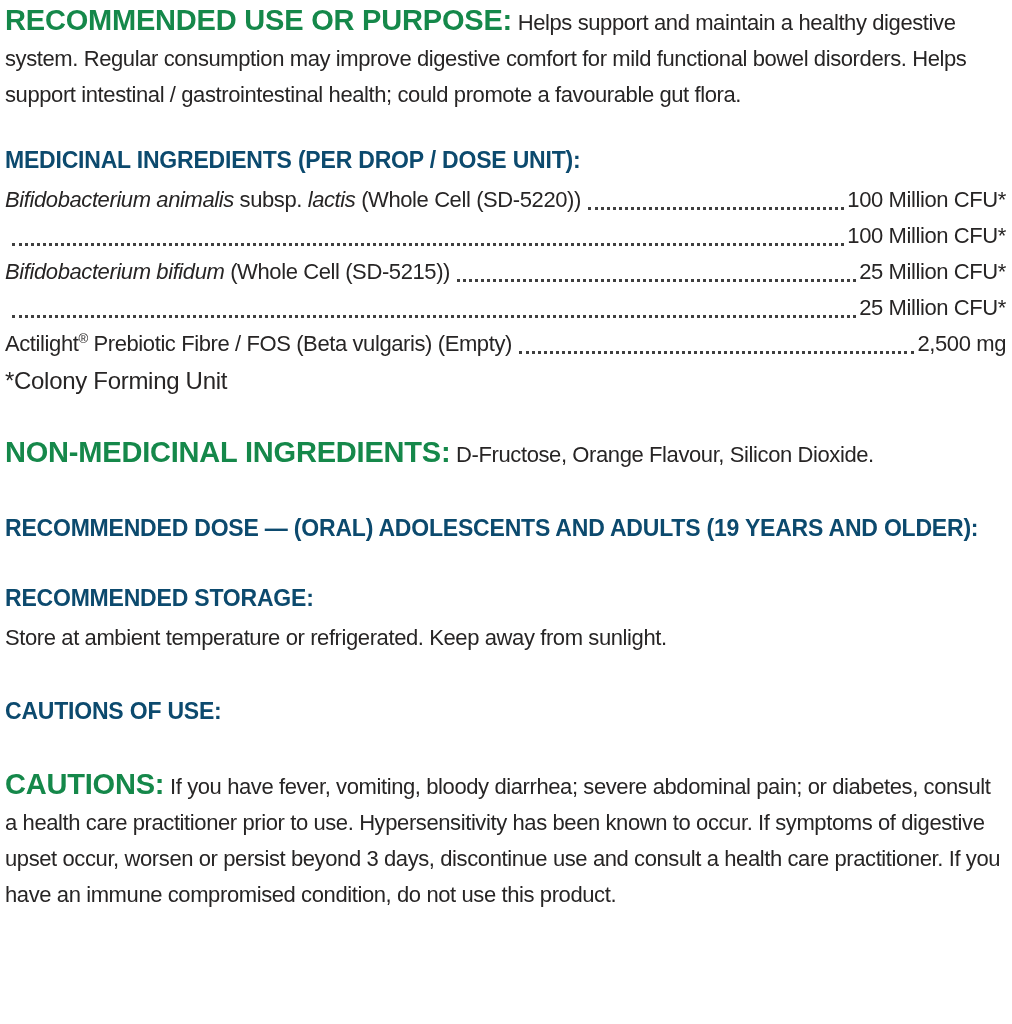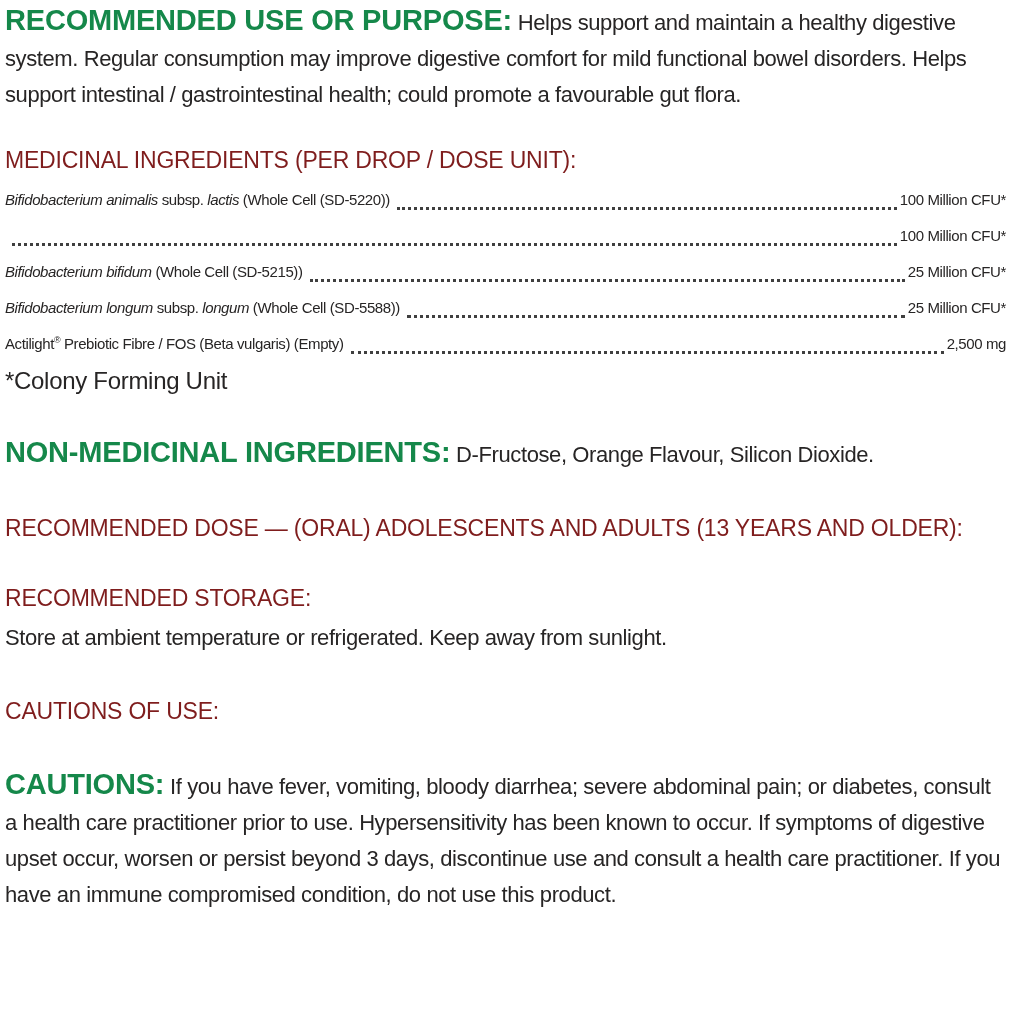--- a/index.html
+++ b/index.html
@@ -25,8 +25,8 @@
     font-size: 29px;
   }
   .ghead-block {
-    color: #7f1d1d;
-    font-weight: normal;
+    color: #0c4a6e;
+    font-weight: bold;
     font-size: 23px;
     line-height: 30px;
     letter-spacing: -0.2px;

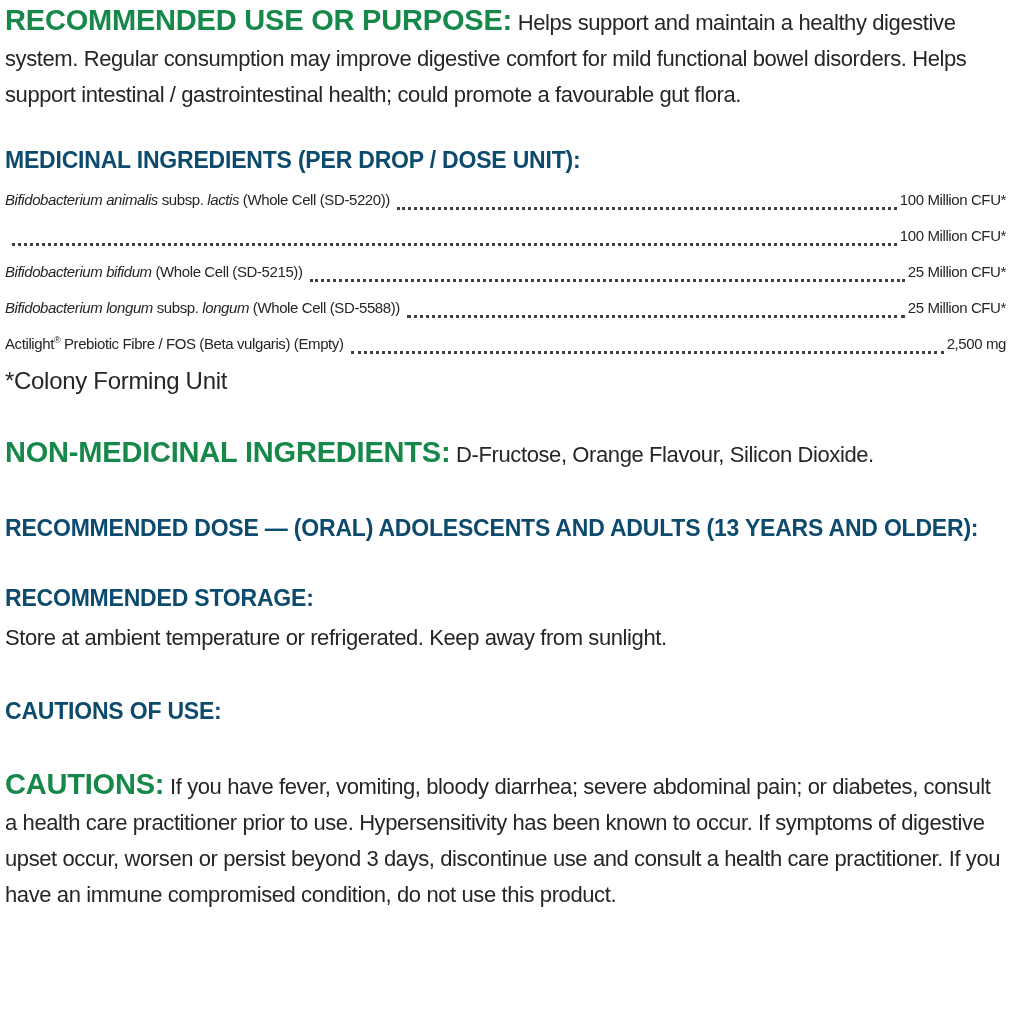--- a/index.html
+++ b/index.html
@@ -39,7 +39,7 @@
   .ing-row {
     display: flex;
     align-items: flex-end;
-    font-size: 15px;
+    font-size: 22px;
     line-height: 36px;
     letter-spacing: -0.4px;
   }

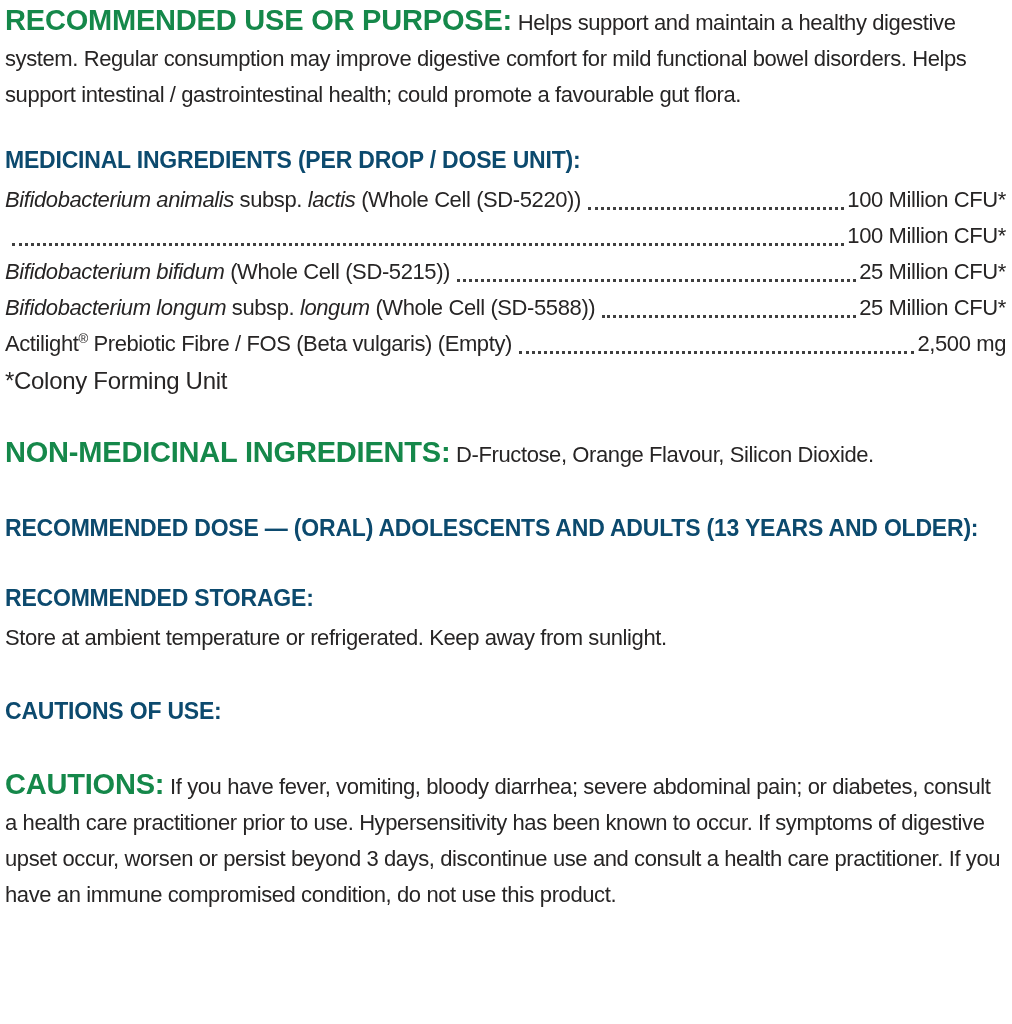--- a/index.html
+++ b/index.html
@@ -84,7 +84,6 @@
           <span class="ing-value">25 Million CFU*</span>
         </div>
         <div class="ing-row">
-          <span class="ing-name"><span style="font-style: italic;">Bifidobacterium longum</span><span> subsp. </span><span style="font-style: italic;">longum</span><span> (Whole Cell (SD-5588))</span></span>
           <span class="leader"></span>
           <span class="ing-value">25 Million CFU*</span>
         </div>

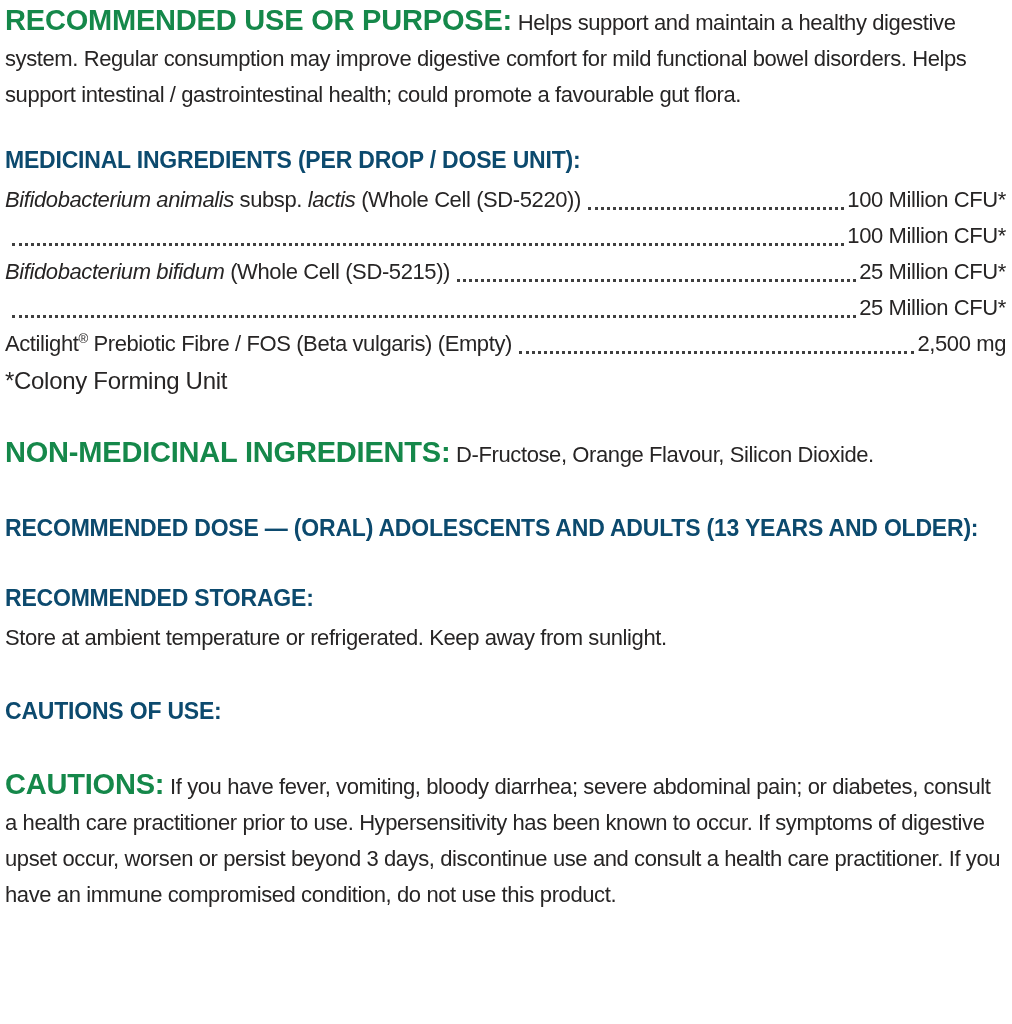--- a/index.html
+++ b/index.html
@@ -99,7 +99,7 @@
   <p class="para section"><span class="ghead">NON-MEDICINAL INGREDIENTS:</span> <span>D-Fructose, Orange Flavour, Silicon Dioxide.</span></p>
 
   <section class="section">
-    <h2 class="ghead-block">RECOMMENDED DOSE — (ORAL) ADOLESCENTS AND ADULTS (13 YEARS AND OLDER):</h2>
+    <h2 class="ghead-block">RECOMMENDED DOSE — (ORAL) ADOLESCENTS AND ADULTS (19 YEARS AND OLDER):</h2>
   </section>
 
   <section class="section">

